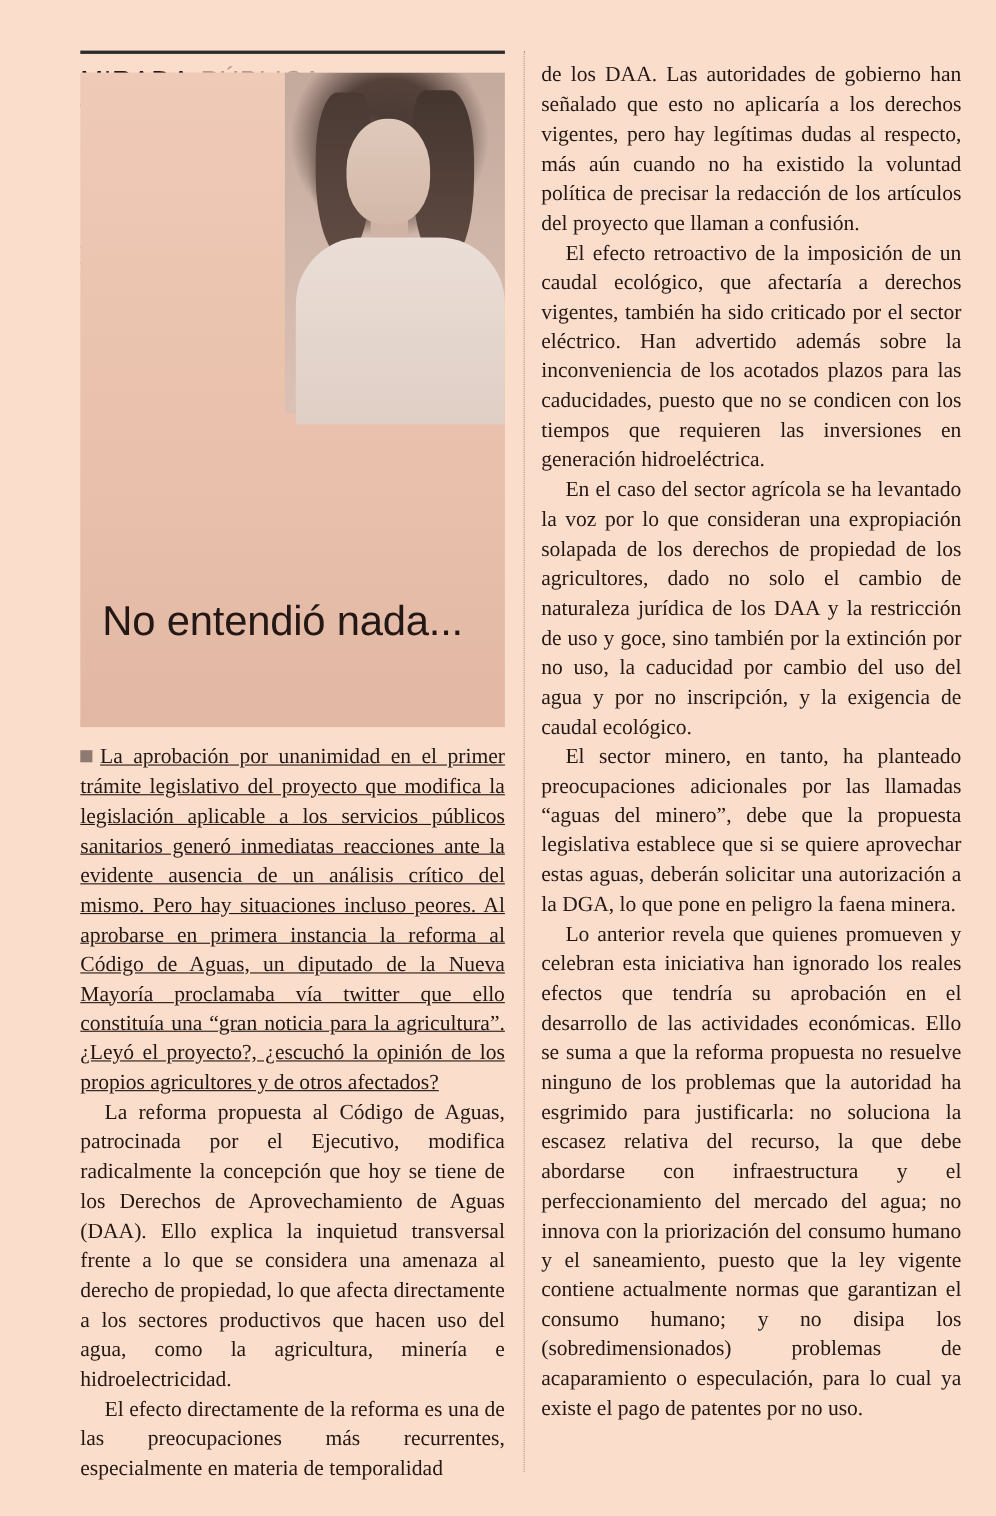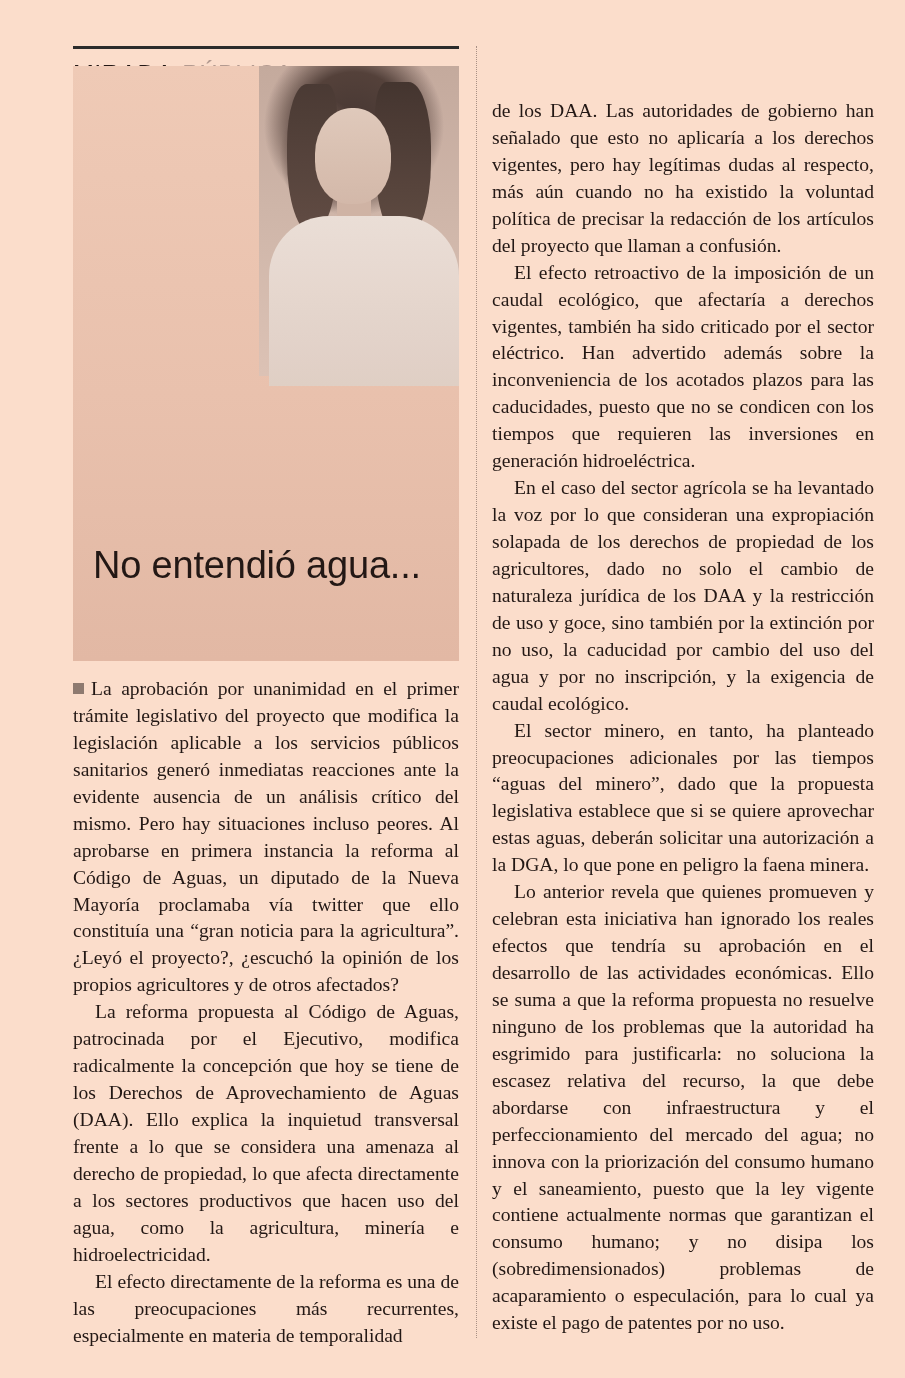--- a/index.html
+++ b/index.html
@@ -203,7 +203,6 @@
   }
   .right-col p.first {
     text-indent: 0;
-    margin-top: 42px;
   }
 </style>
 </head>

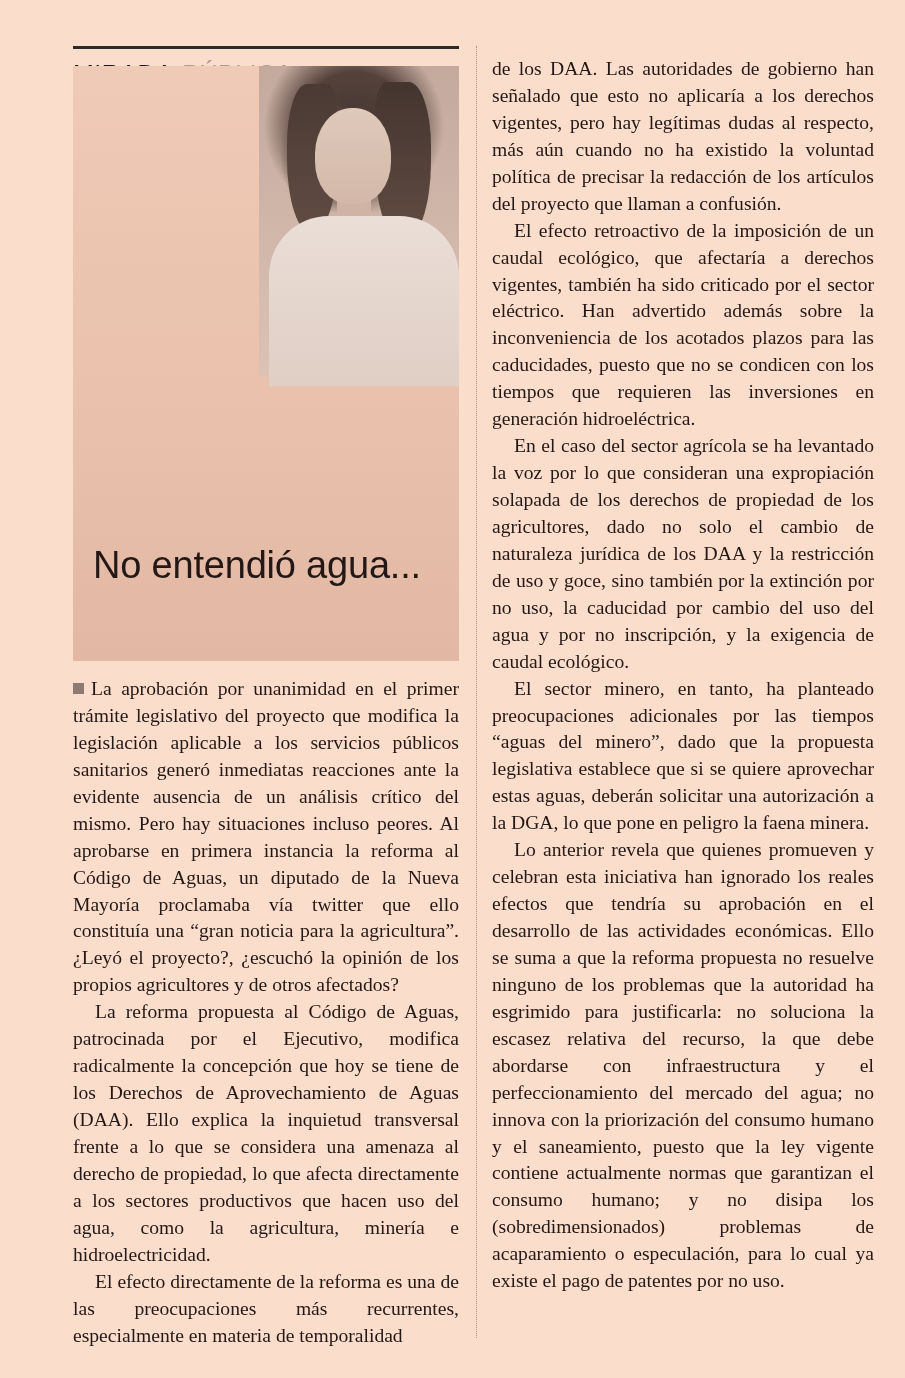--- a/index.html
+++ b/index.html
@@ -229,7 +229,7 @@
         <div class="face"></div>
         <div class="body"></div>
       </div>
-      <div class="headline">No entendió agua...</div>
+      <div class="headline">No entendió nada...</div>
     </div>
 
     <div class="byline">

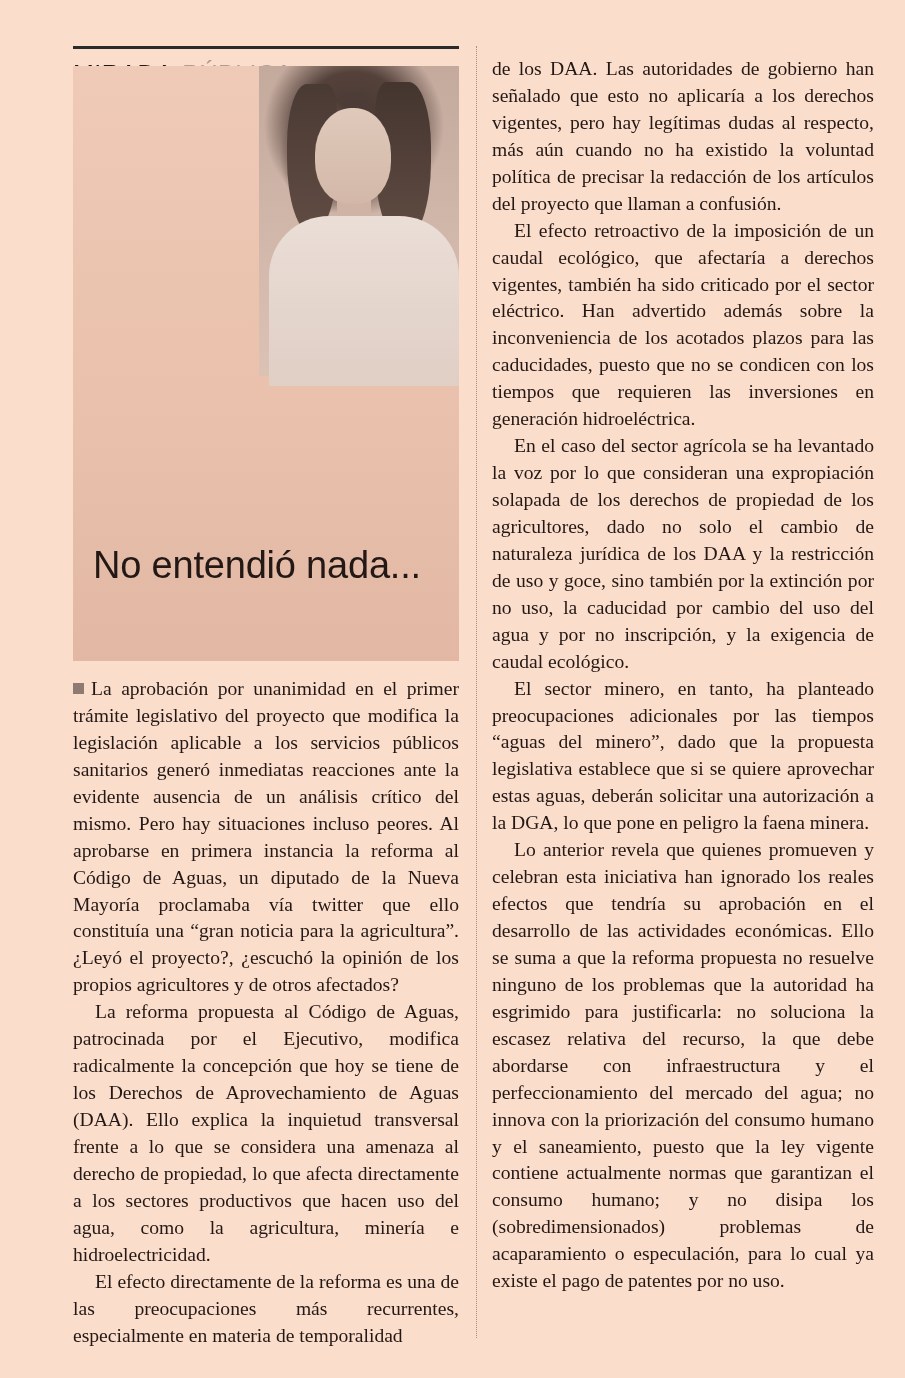--- a/index.html
+++ b/index.html
@@ -168,6 +168,7 @@
   }
   .col-text p.first {
     text-indent: 0;
+    text-decoration: underline;
   }
   .sq-bullet {
     display: inline-block;

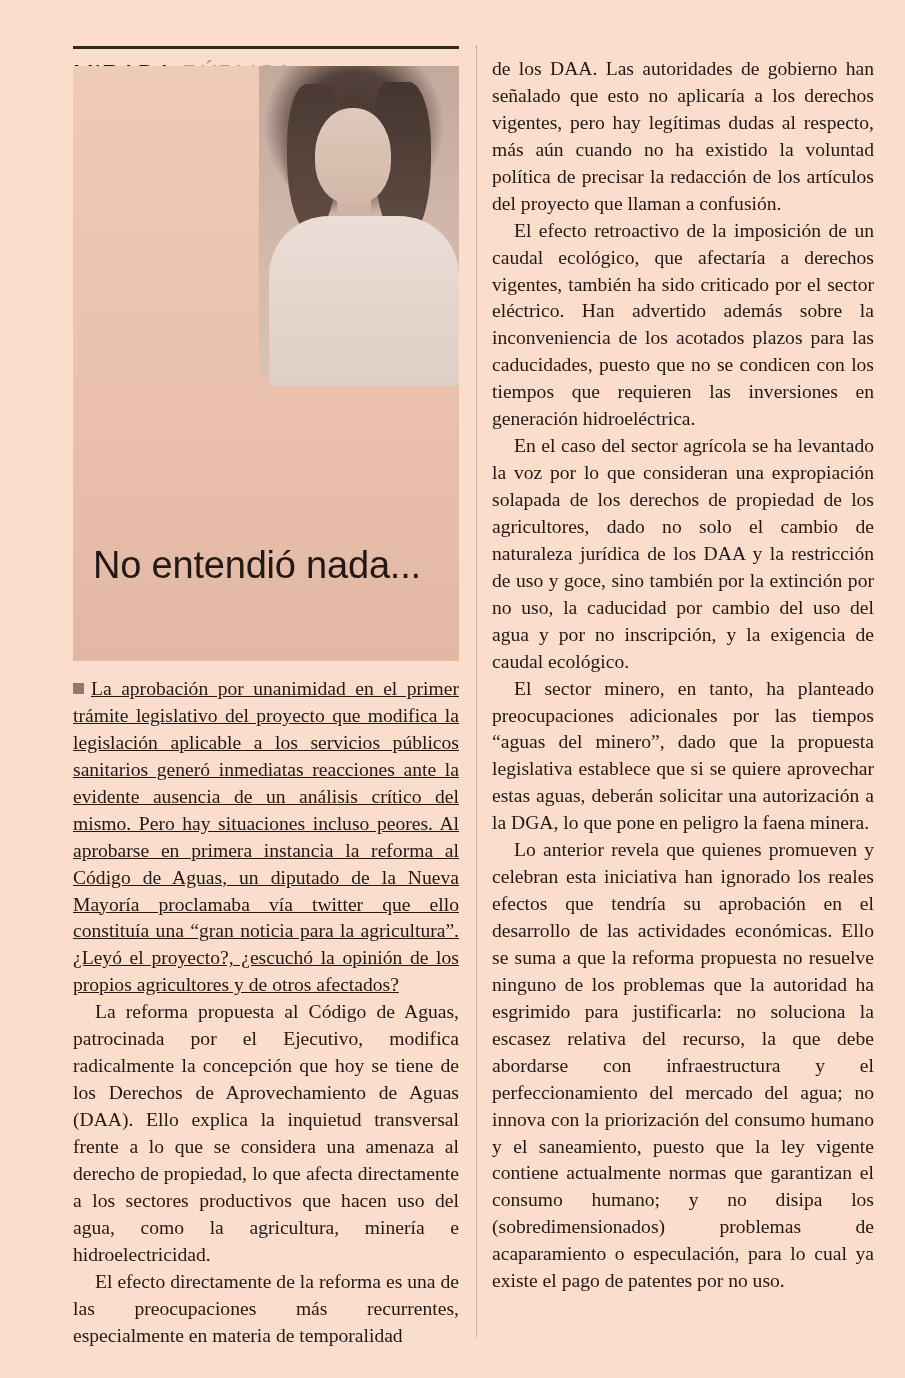--- a/index.html
+++ b/index.html
@@ -257,7 +257,7 @@
     <p class="first">de los DAA. Las autoridades de gobierno han señalado que esto no aplicaría a los derechos vigentes, pero hay legítimas dudas al respecto, más aún cuando no ha existido la voluntad política de precisar la redacción de los artículos del proyecto que llaman a confusión.</p>
     <p>El efecto retroactivo de la imposición de un caudal ecológico, que afectaría a derechos vigentes, también ha sido criticado por el sector eléctrico. Han advertido además sobre la inconveniencia de los acotados plazos para las caducidades, puesto que no se condicen con los tiempos que requieren las inversiones en generación hidroeléctrica.</p>
     <p>En el caso del sector agrícola se ha levantado la voz por lo que consideran una expropiación solapada de los derechos de propiedad de los agricultores, dado no solo el cambio de naturaleza jurídica de los DAA y la restricción de uso y goce, sino también por la extinción por no uso, la caducidad por cambio del uso del agua y por no inscripción, y la exigencia de caudal ecológico.</p>
-    <p>El sector minero, en tanto, ha planteado preocupaciones adicionales por las tiempos “aguas del minero”, dado que la propuesta legislativa establece que si se quiere aprovechar estas aguas, deberán solicitar una autorización a la DGA, lo que pone en peligro la faena minera.</p>
+    <p>El sector minero, en tanto, ha planteado preocupaciones adicionales por las llamadas “aguas del minero”, debe que la propuesta legislativa establece que si se quiere aprovechar estas aguas, deberán solicitar una autorización a la DGA, lo que pone en peligro la faena minera.</p>
     <p>Lo anterior revela que quienes promueven y celebran esta iniciativa han ignorado los reales efectos que tendría su aprobación en el desarrollo de las actividades económicas. Ello se suma a que la reforma propuesta no resuelve ninguno de los problemas que la autoridad ha esgrimido para justificarla: no soluciona la escasez relativa del recurso, la que debe abordarse con infraestructura y el perfeccionamiento del mercado del agua; no innova con la priorización del consumo humano y el saneamiento, puesto que la ley vigente contiene actualmente normas que garantizan el consumo humano; y no disipa los (sobredimensionados) problemas de acaparamiento o especulación, para lo cual ya existe el pago de patentes por no uso.</p>
   </div>
 

